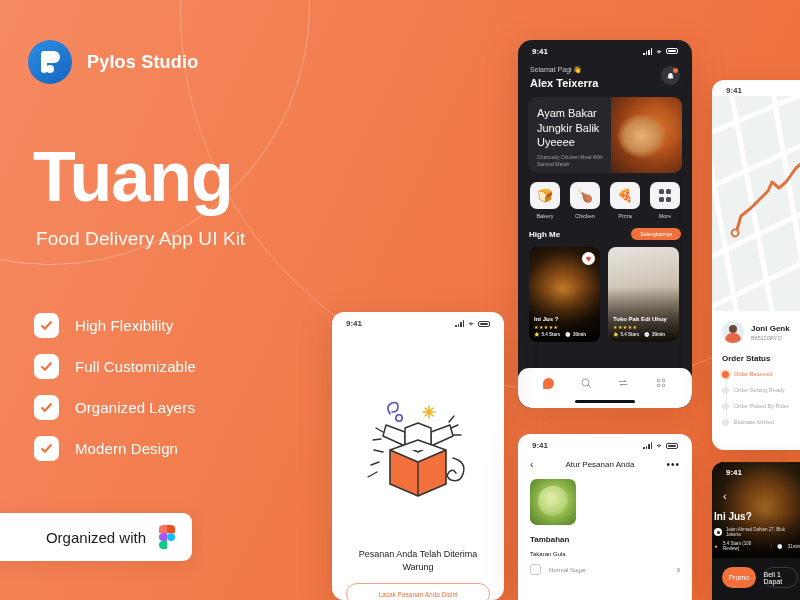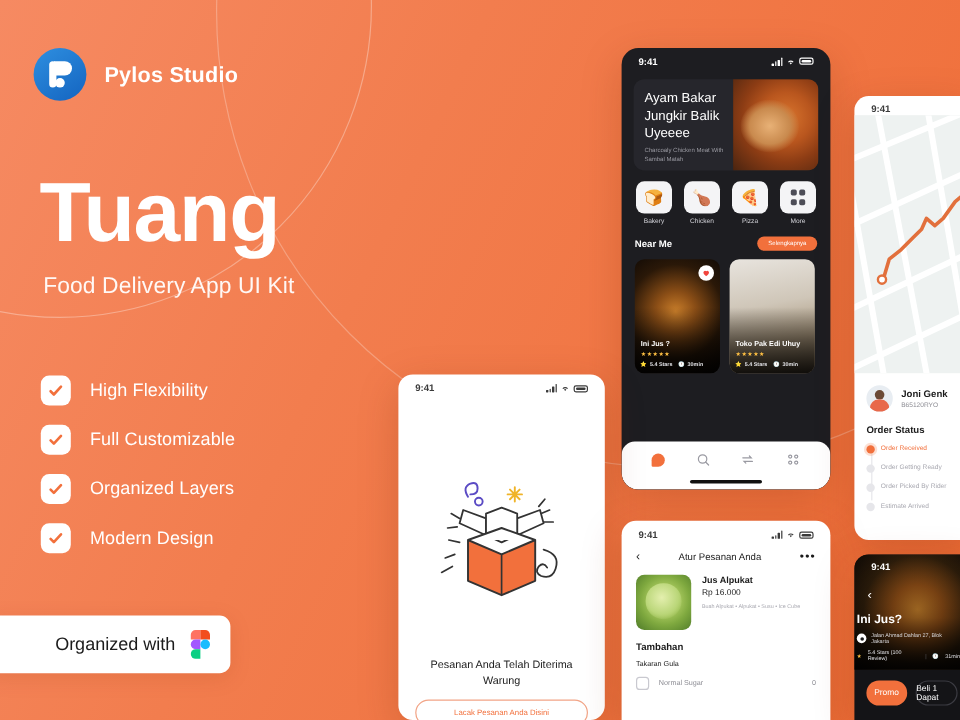--- a/index.html
+++ b/index.html
@@ -342,6 +342,17 @@
     </div>
   </div>
 
+  <div class="pa-greet">
+    <div>
+      <div class="pa-greet-sm">Selamat Pagi 👋</div>
+      <div class="pa-greet-name">Alex Teixerra</div>
+    </div>
+    <div class="pa-bell">
+      <svg viewBox="0 0 24 24" fill="#fff">
+          <path d="M12 22a2 2 0 002-2h-4a2 2 0 002 2zm6-6V11a6 6 0 10-12 0v5l-2 2v1h16v-1z"></path>
+        </svg>
+    </div>
+  </div>
 
   <div class="pa-card">
     <div class="pa-card-txt">

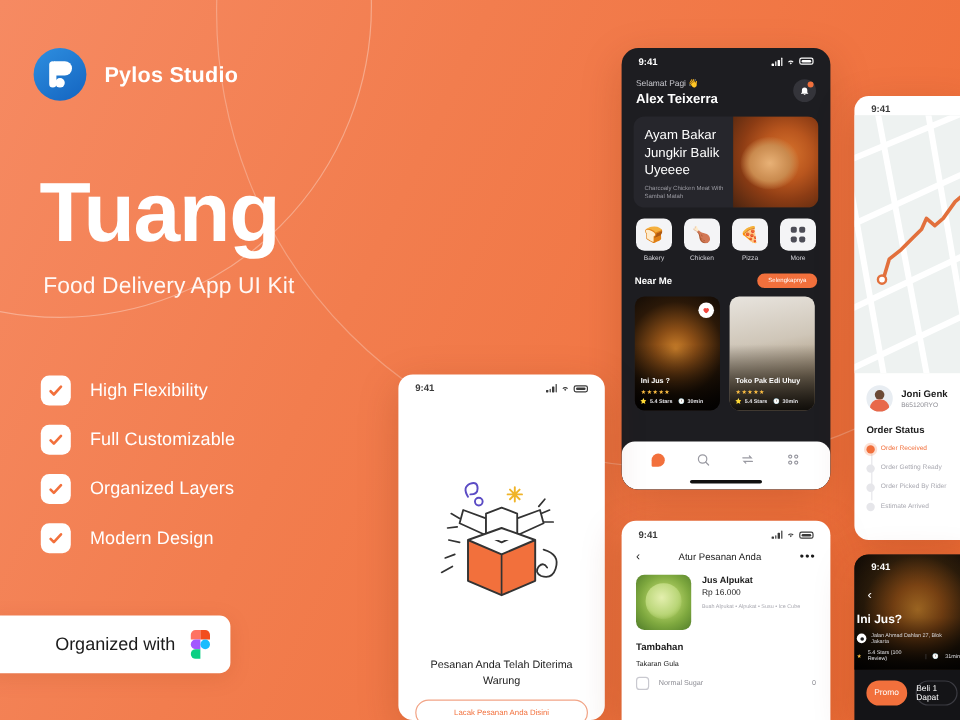--- a/index.html
+++ b/index.html
@@ -390,7 +390,7 @@
   </div>
 
   <div class="pa-near">
-    <div class="pa-near-t">Near Me</div>
+    <div class="pa-near-t">High Me</div>
     <div class="pa-near-pill">Selengkapnya</div>
   </div>
 

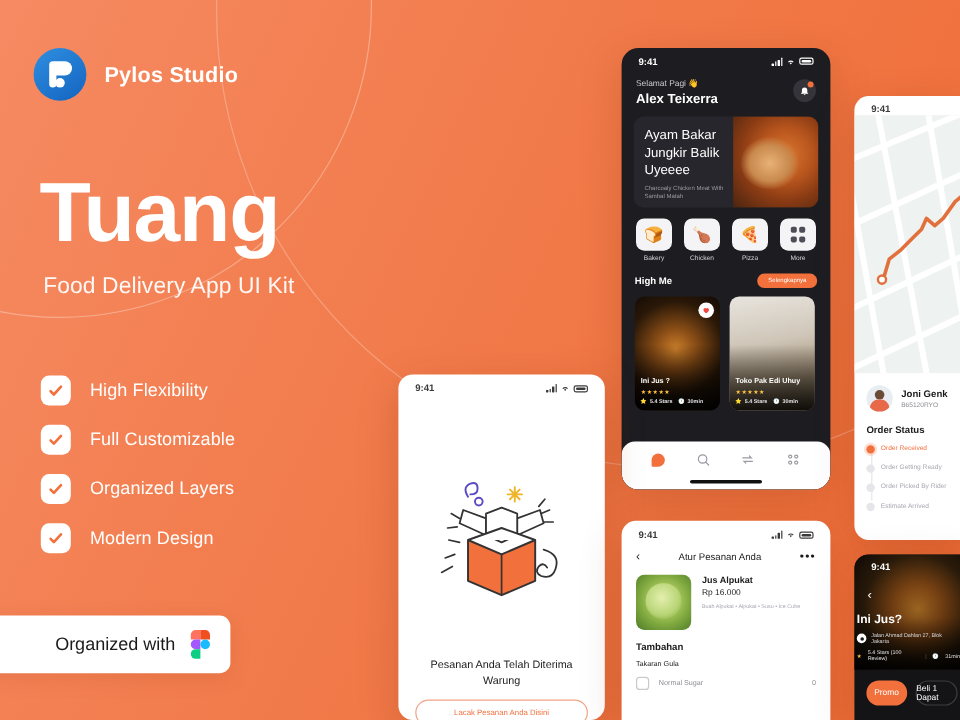--- a/index.html
+++ b/index.html
@@ -569,11 +569,6 @@
 
   <div class="pd-item">
     <div class="pd-thumb"></div>
-    <div>
-      <div class="pd-item-name">Jus Alpukat</div>
-      <div class="pd-item-price">Rp 16.000</div>
-      <div class="pd-item-desc">Buah Alpukat • Alpukat • Susu • Ice Cube</div>
-    </div>
   </div>
 
   <div class="pd-section">Tambahan</div>

